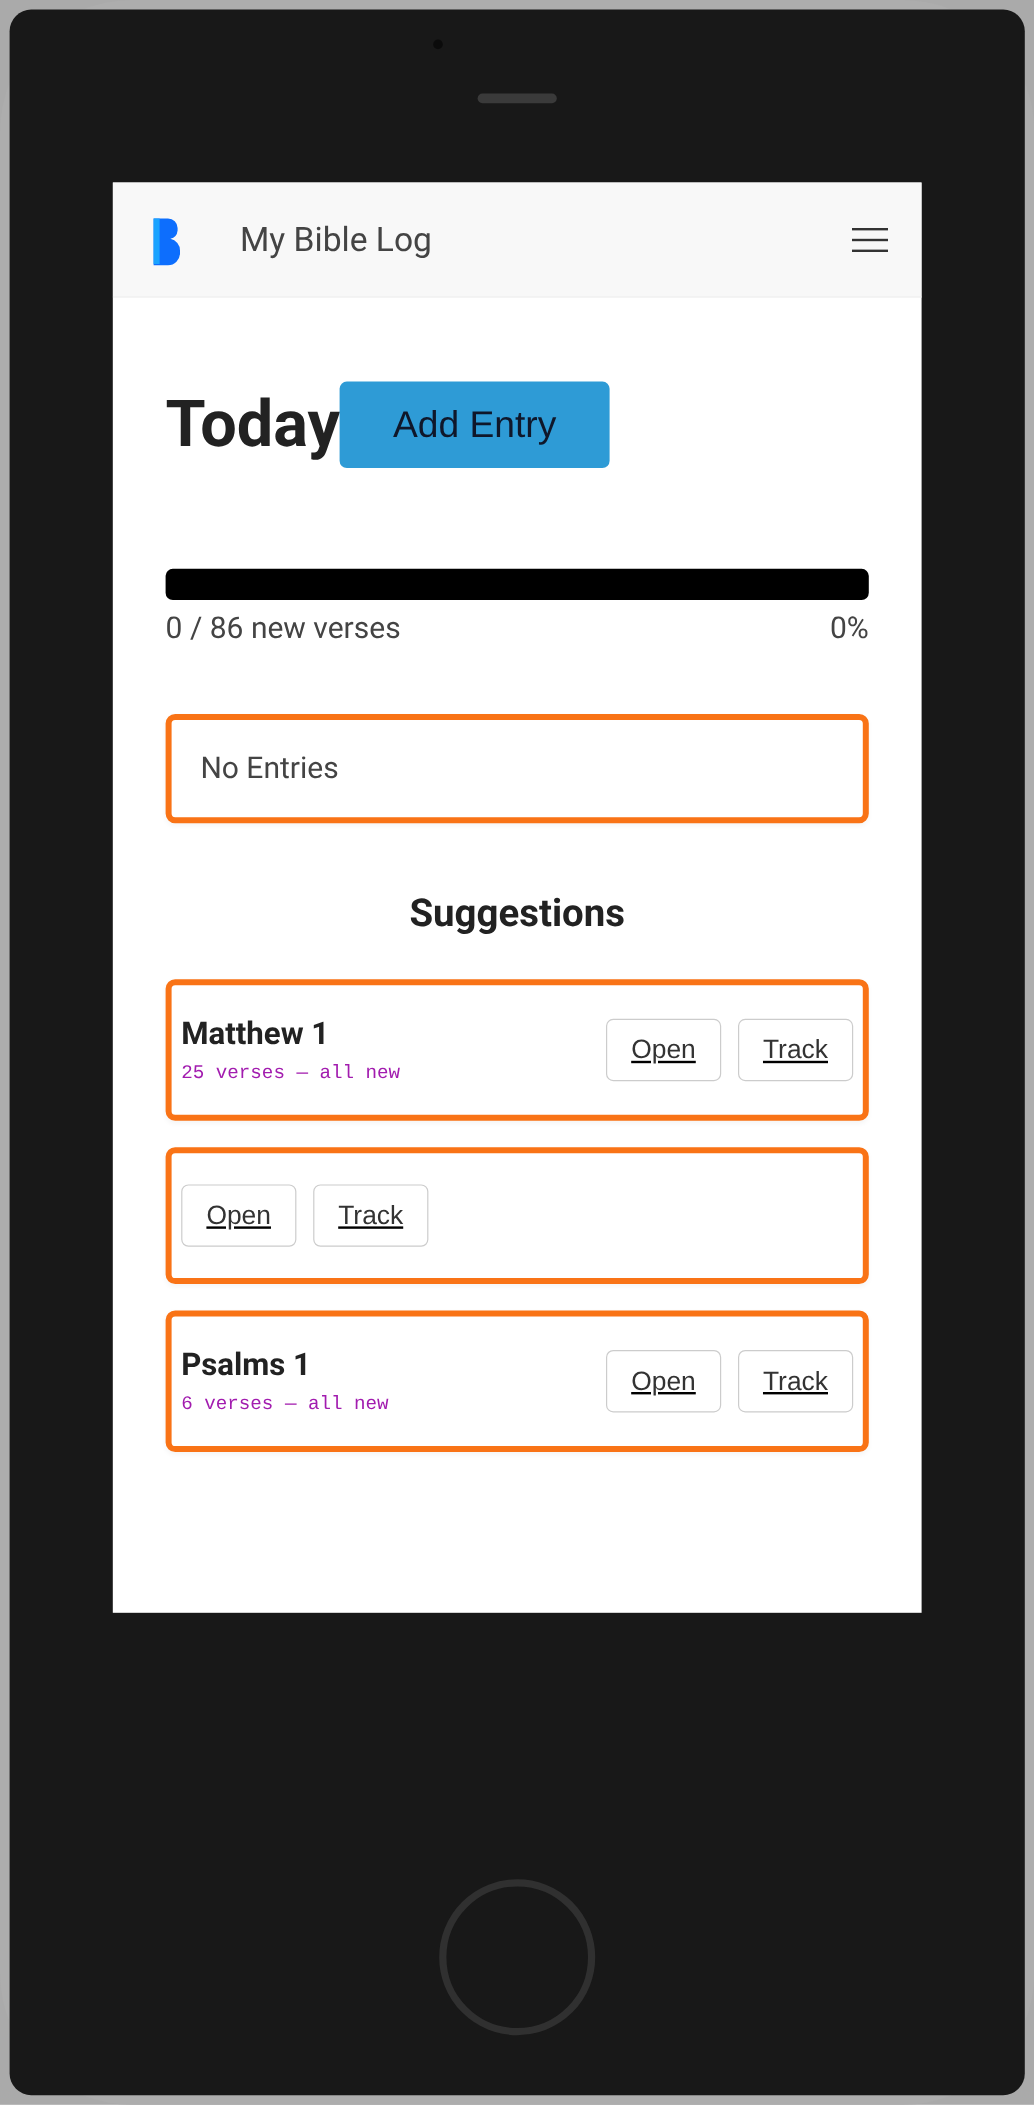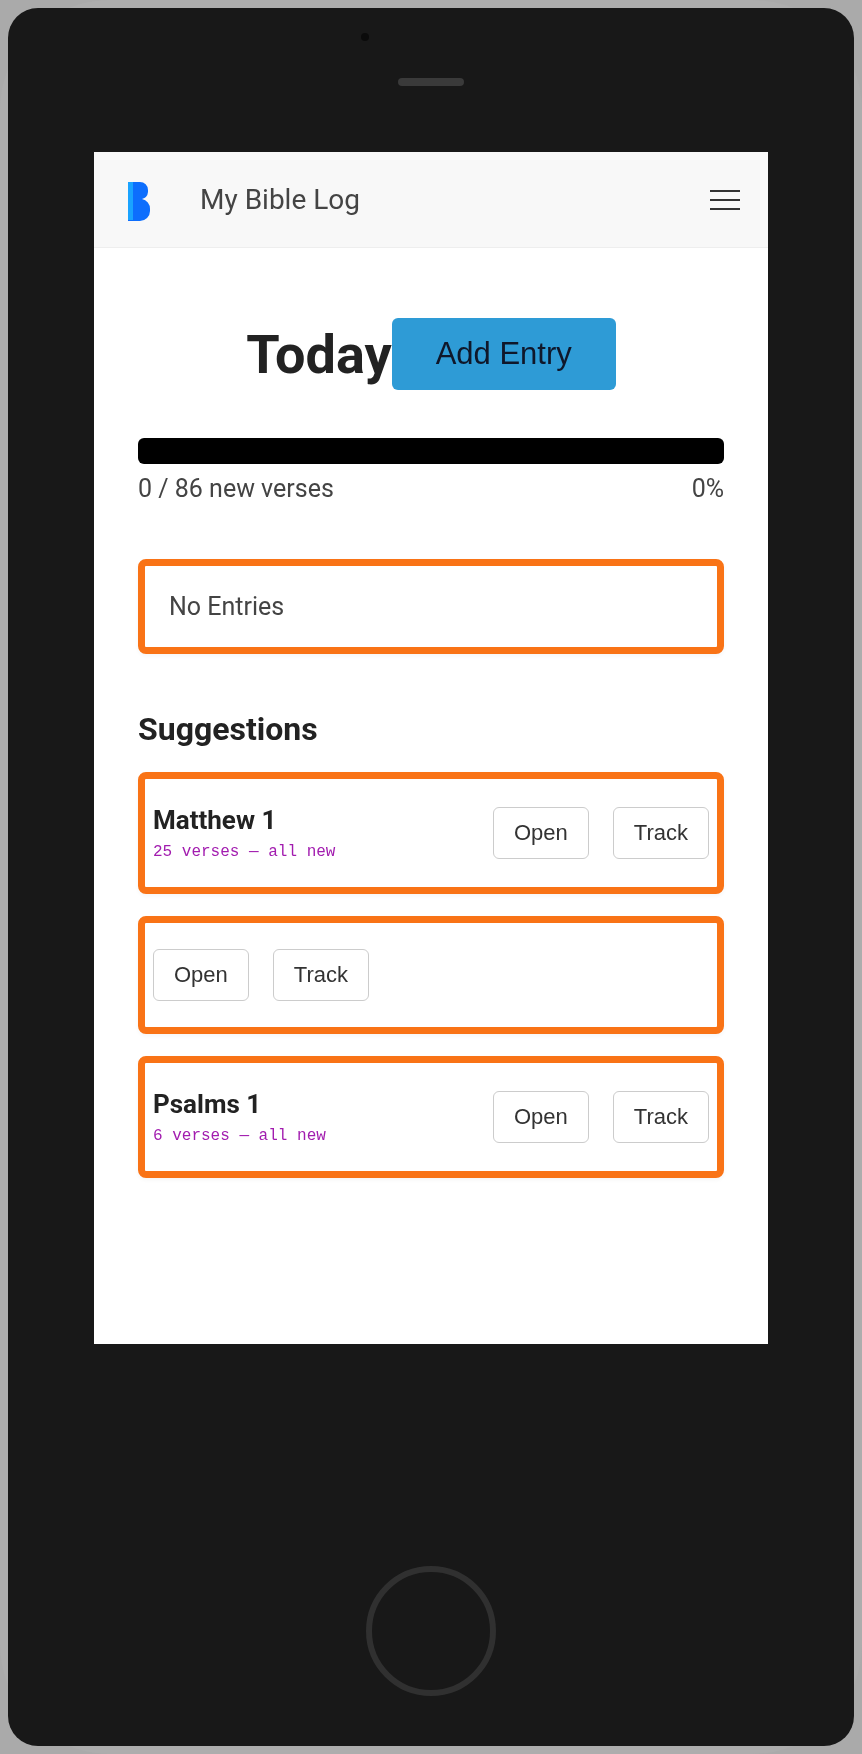--- a/index.html
+++ b/index.html
@@ -23,7 +23,7 @@
       width: 100%;
       height: 100%;
       background: #181818;
-      border-radius: 30px;
+      border-radius: 18px;
       padding: 42px 0;
       position: relative;
       display: flex;

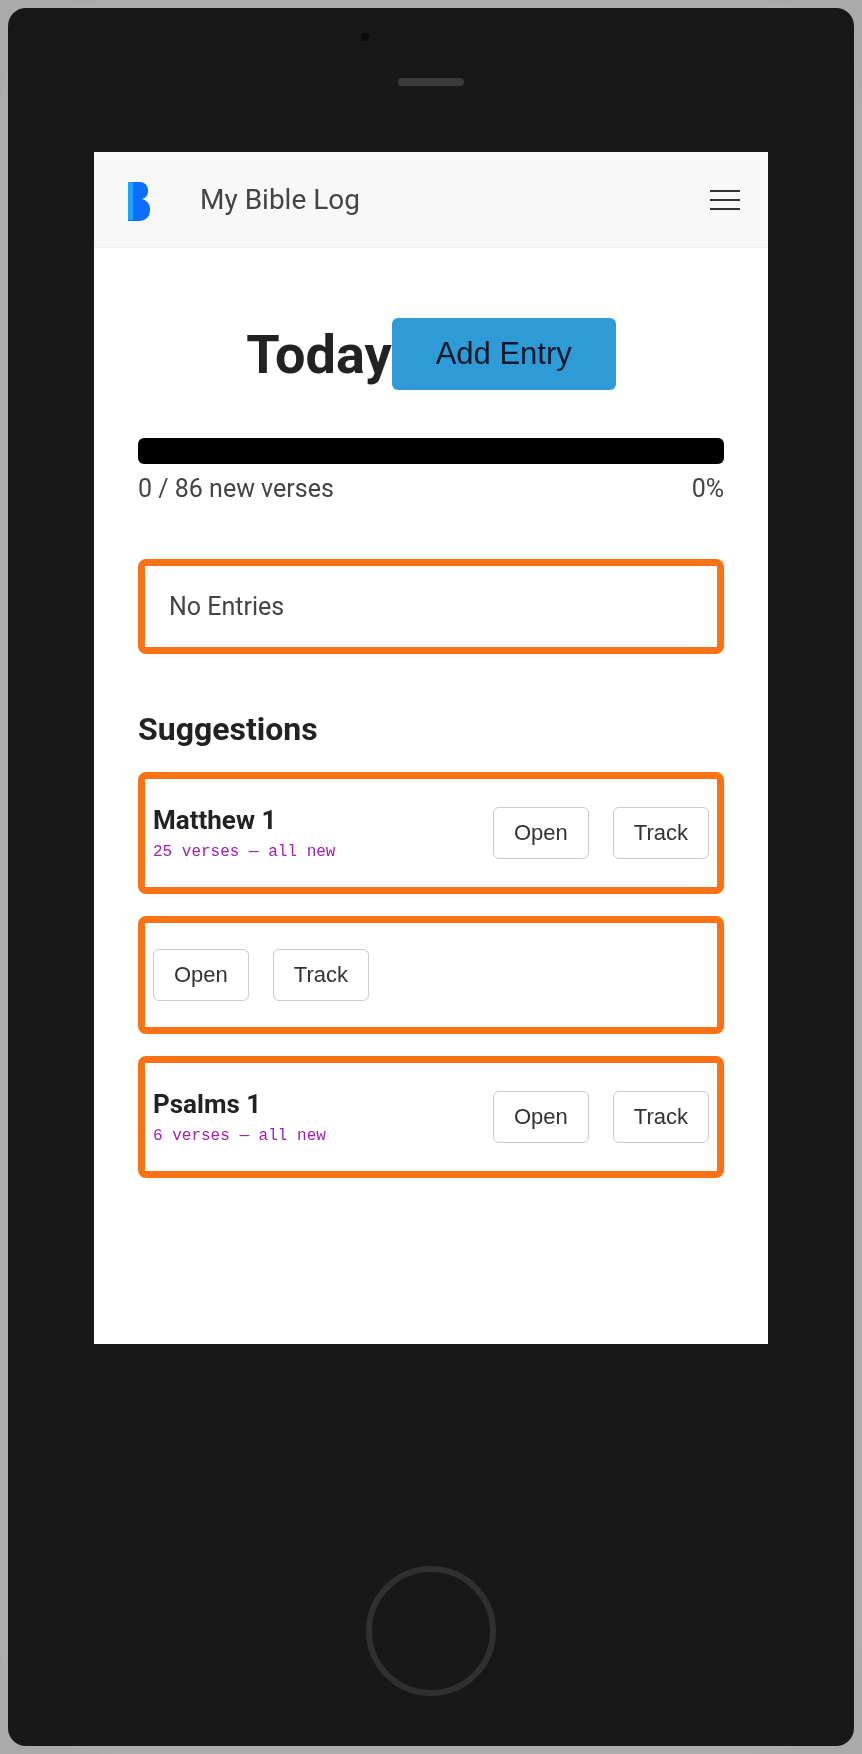--- a/index.html
+++ b/index.html
@@ -95,9 +95,9 @@
     }
     .greeting-row {
       display: flex;
-      justify-content: center;
-      align-items: center;
-      margin-bottom: 48px;
+      justify-content: flex-start;
+      align-items: center;
+      margin-bottom: 84px;
     }
     .greeting {
       font-size: 54px;

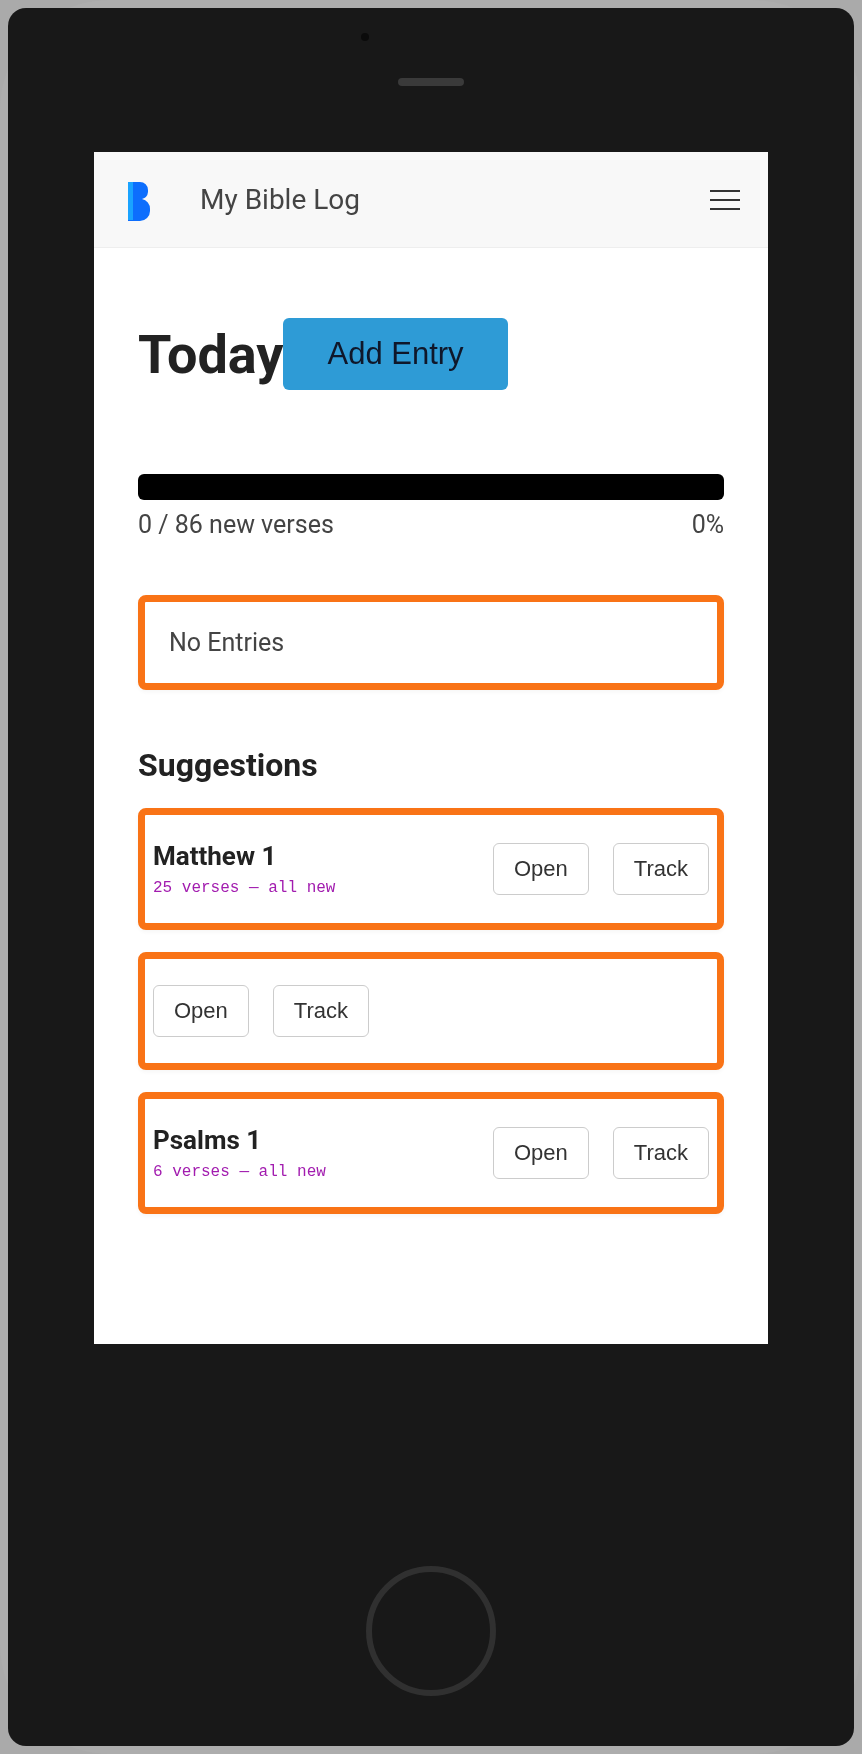--- a/index.html
+++ b/index.html
@@ -130,7 +130,7 @@
       align-items: center;
     }
     .card {
-      border: 7px solid #f97316;
+      border: 5px solid #f97316;
       border-radius: 8px;
       padding: 26px 24px;
       background: #fff;

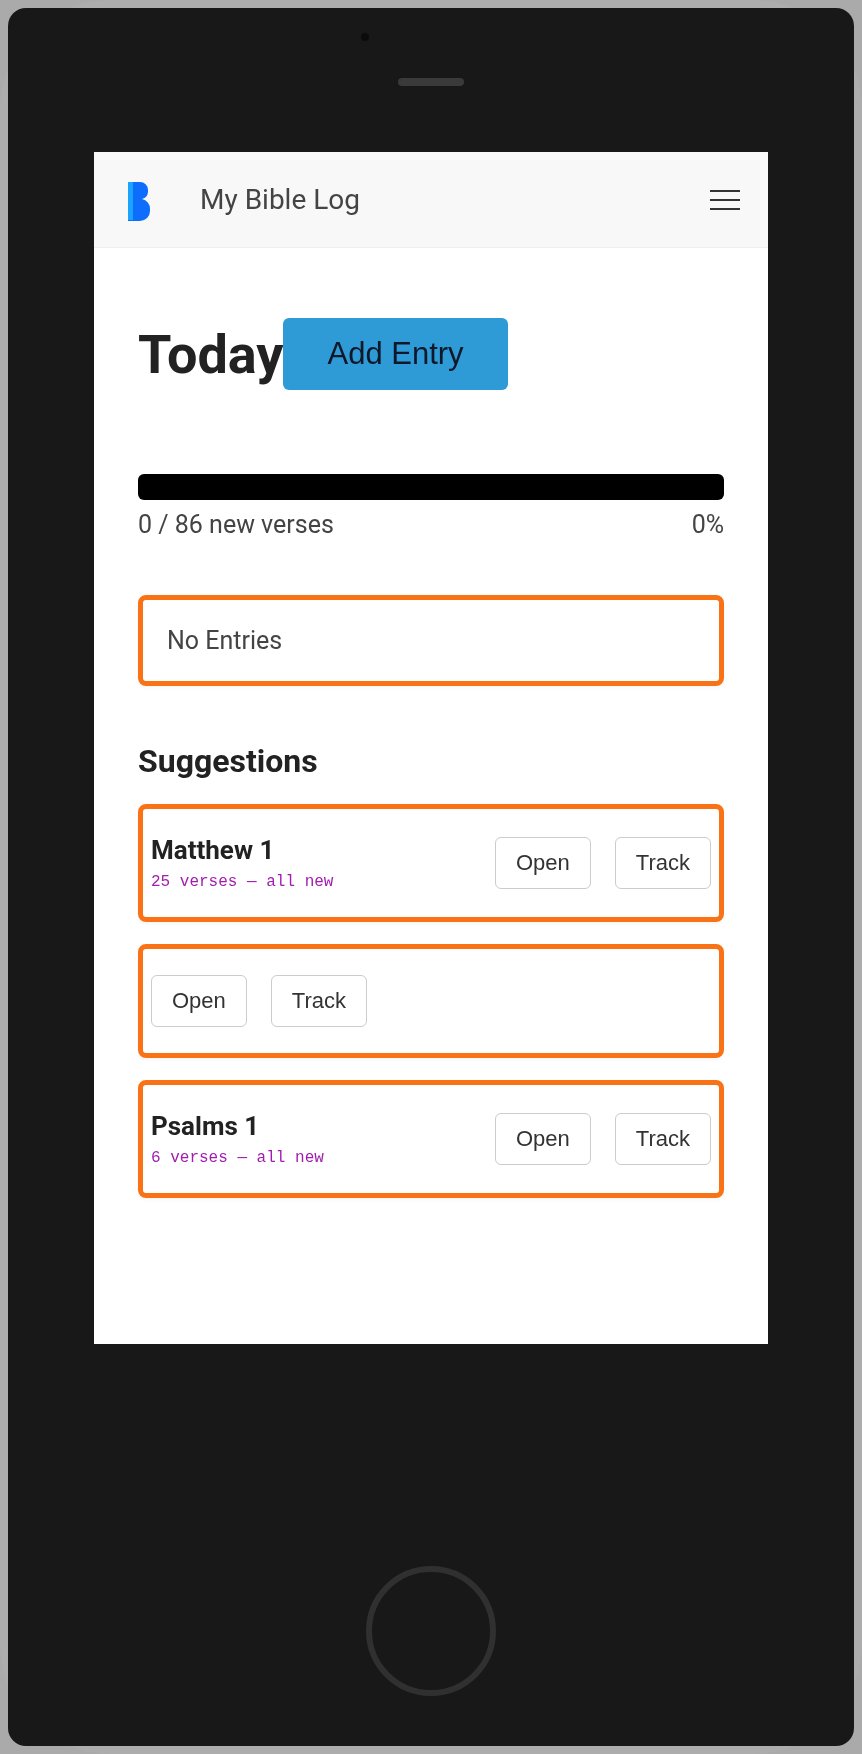--- a/index.html
+++ b/index.html
@@ -145,7 +145,8 @@
       font-size: 32px;
       font-weight: 700;
       color: #222;
-      margin-bottom: 24px;
+      margin-bottom: 36px;
+      text-align: center;
     }
     .suggestion-card {
       display: flex;

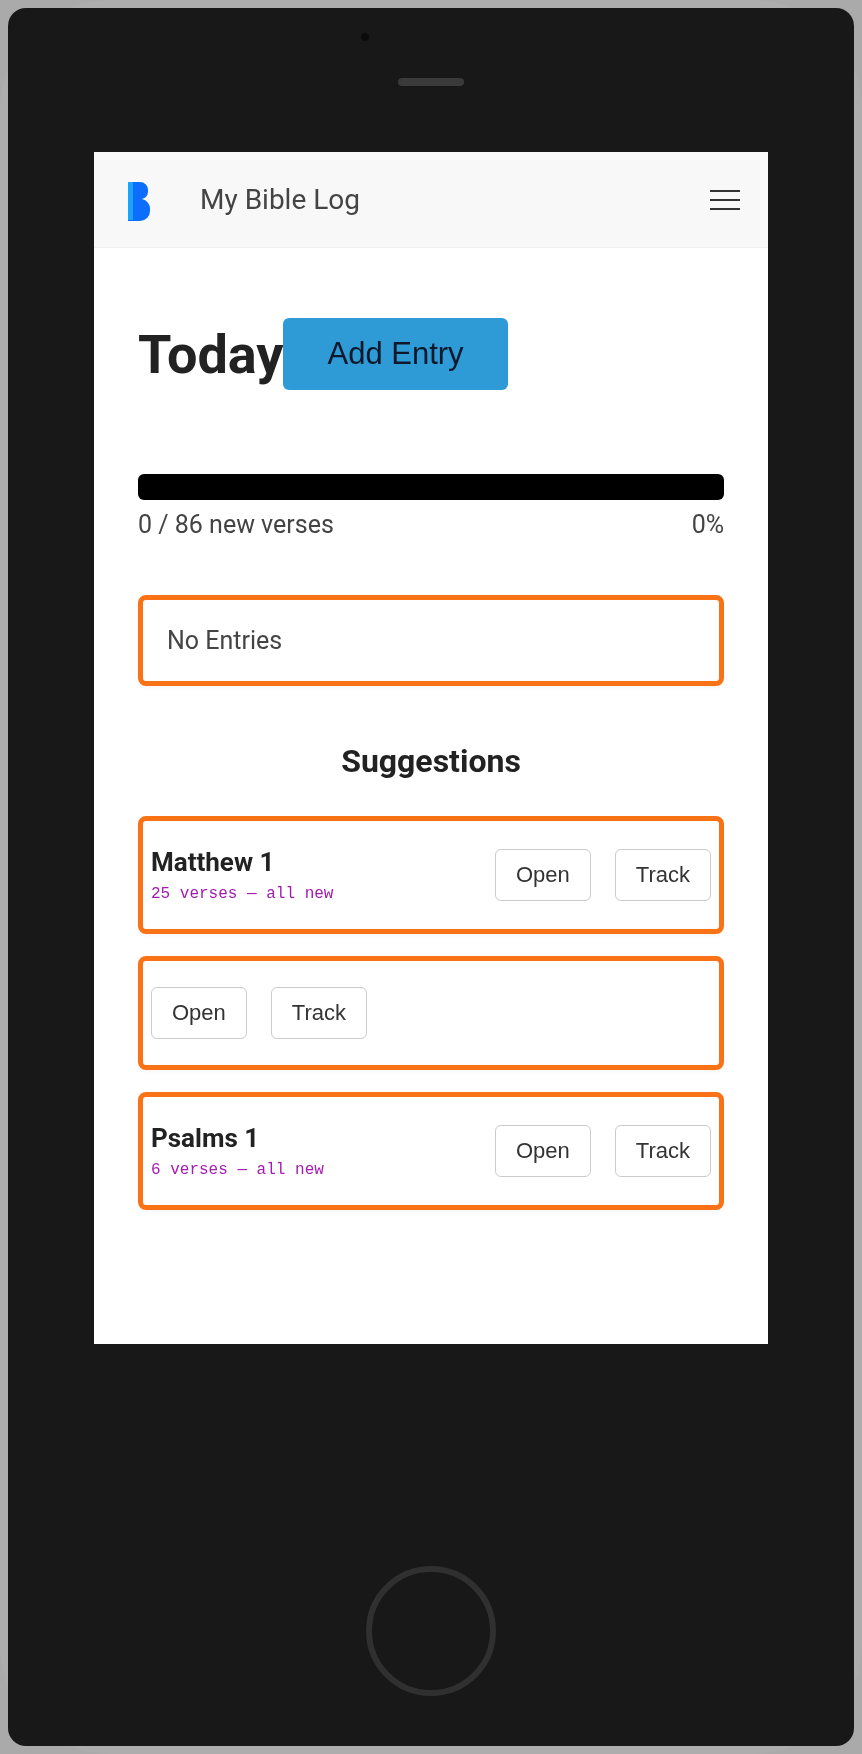--- a/index.html
+++ b/index.html
@@ -172,7 +172,8 @@
     }
     .sug-btns {
       display: flex;
-      gap: 24px;
+      gap: 14px;
+      text-decoration: underline;
     }
     .mini-btn {
       border: 1px solid #ccc;

